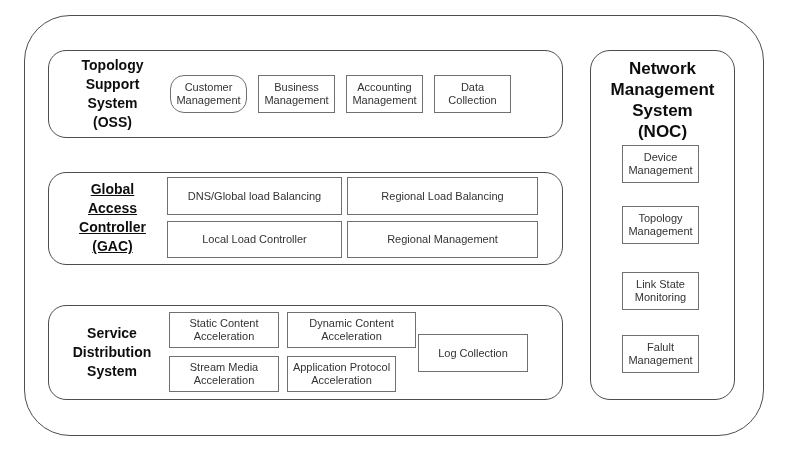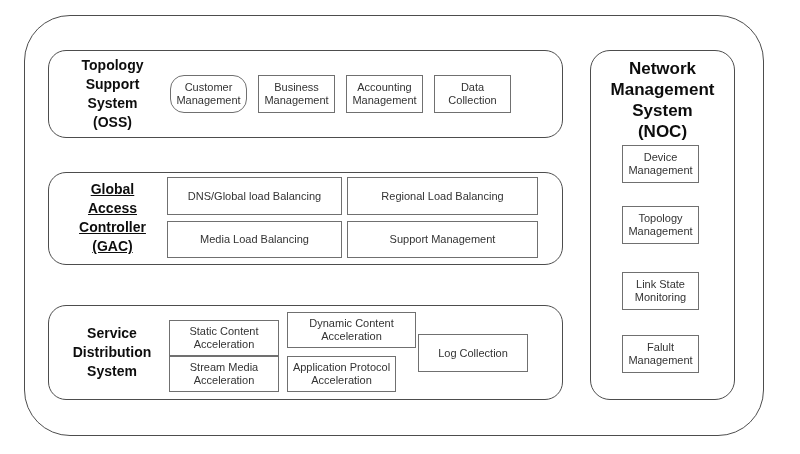--- a/index.html
+++ b/index.html
@@ -91,7 +91,7 @@
 (GAC)</div>
   <div class="box" style="left:167px; top:177px; width:175px; height:38px;">DNS/Global load Balancing</div>
   <div class="box" style="left:347px; top:177px; width:191px; height:38px;">Regional Load Balancing</div>
-  <div class="box" style="left:167px; top:221px; width:175px; height:37px;">Media Load Balancing</div>
+  <div class="box" style="left:167px; top:221px; width:175px; height:37px;">Local Load Controller</div>
   <div class="box" style="left:347px; top:221px; width:191px; height:37px;">Support Management</div>
 
   <div class="panel" style="left:48px; top:305px; width:515px; height:95px;"></div>

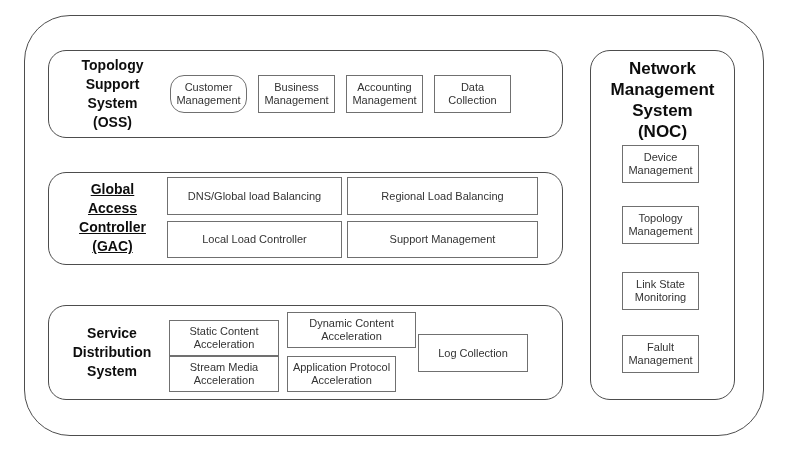--- a/index.html
+++ b/index.html
@@ -92,7 +92,7 @@
   <div class="box" style="left:167px; top:177px; width:175px; height:38px;">DNS/Global load Balancing</div>
   <div class="box" style="left:347px; top:177px; width:191px; height:38px;">Regional Load Balancing</div>
   <div class="box" style="left:167px; top:221px; width:175px; height:37px;">Local Load Controller</div>
-  <div class="box" style="left:347px; top:221px; width:191px; height:37px;">Support Management</div>
+  <div class="box" style="left:347px; top:221px; width:191px; height:37px;">Regional Management</div>
 
   <div class="panel" style="left:48px; top:305px; width:515px; height:95px;"></div>
   <div class="panel-title" style="left:57px; top:324px; width:110px; height:57px;">Service

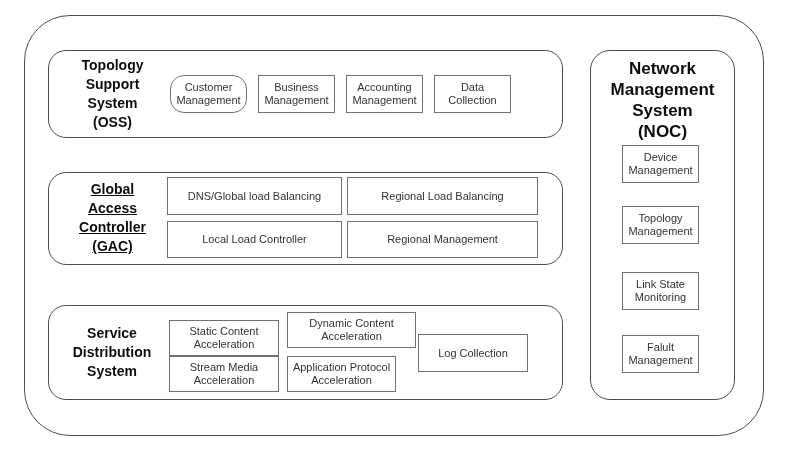--- a/index.html
+++ b/index.html
@@ -98,7 +98,7 @@
   <div class="panel-title" style="left:57px; top:324px; width:110px; height:57px;">Service
 Distribution
 System</div>
-  <div class="box" style="left:169px; top:320px; width:110px; height:36px;">Static Content
+  <div class="box" style="left:169px; top:312px; width:110px; height:36px;">Static Content
 Acceleration</div>
   <div class="box" style="left:287px; top:312px; width:129px; height:36px;">Dynamic Content
 Acceleration</div>

